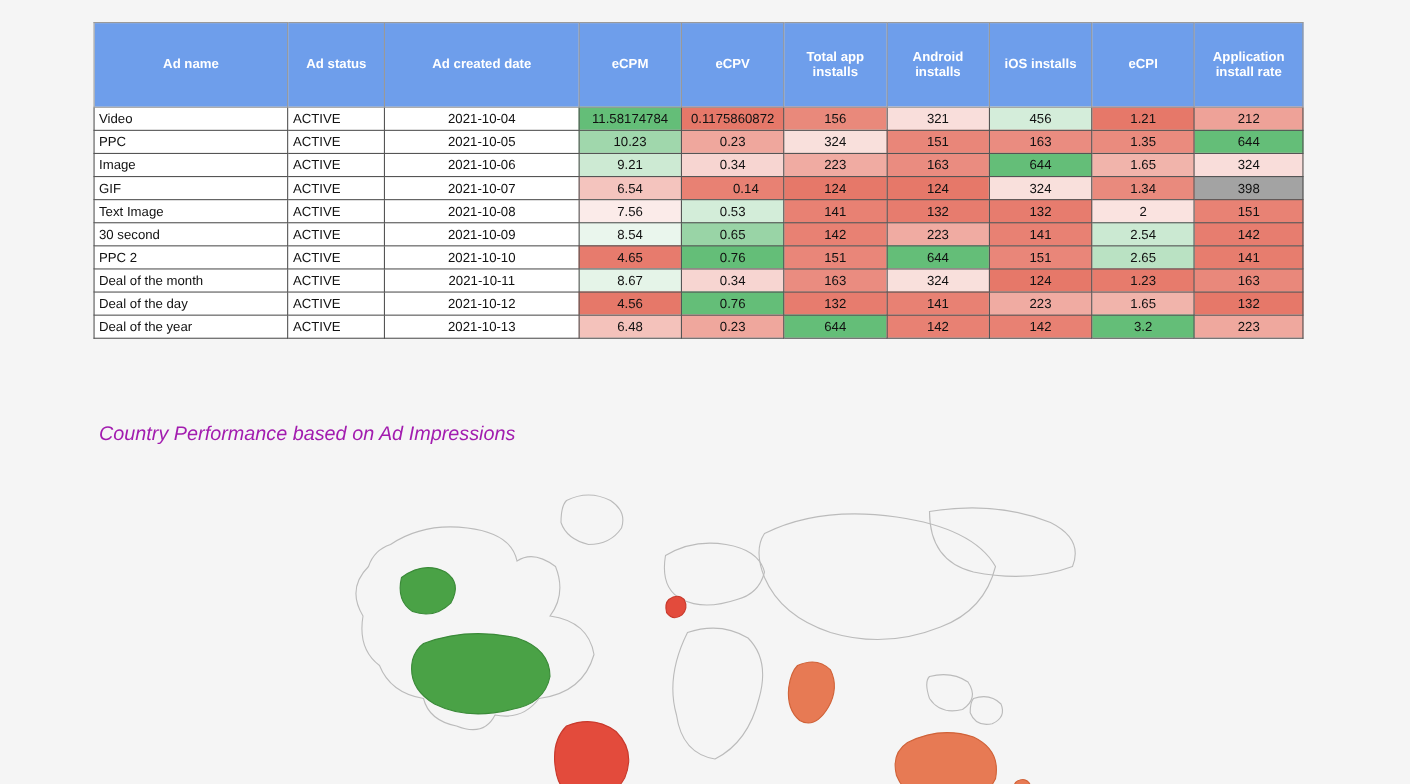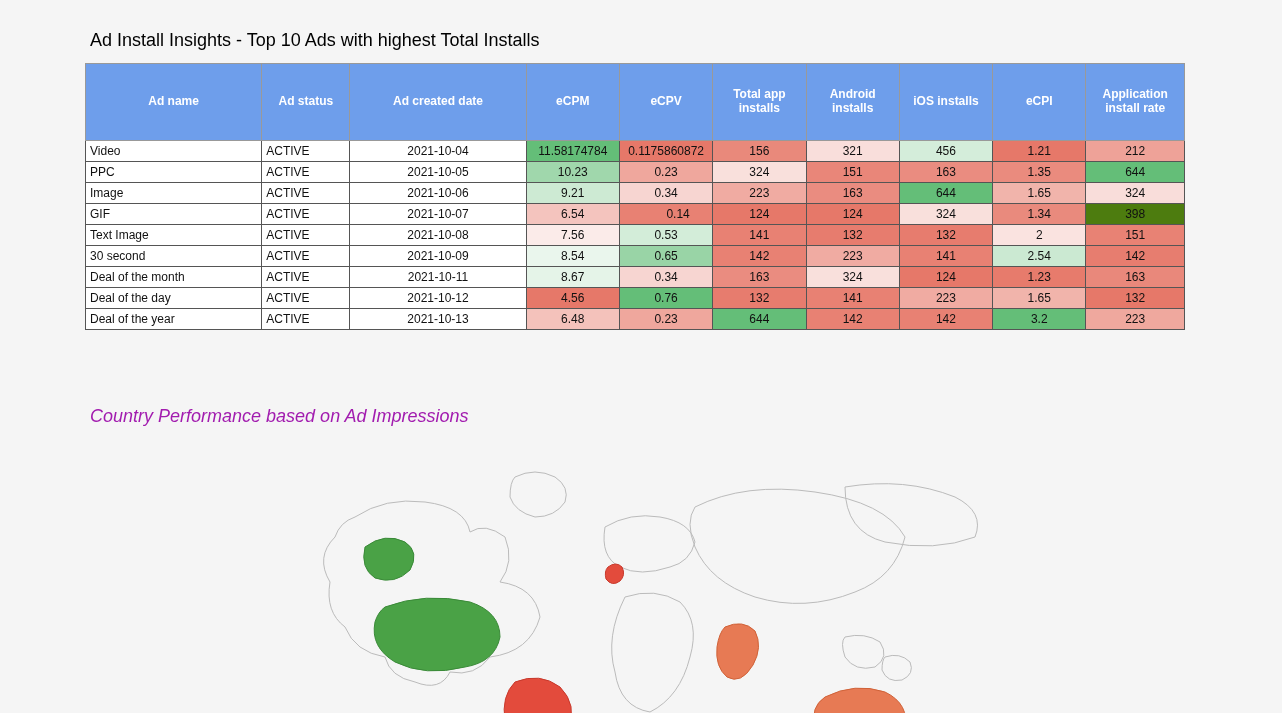--- a/index.html
+++ b/index.html
@@ -89,7 +89,6 @@
 <body>
 
 <div class="page">
-  <div class="title">Ad Install Insights - Top 10 Ads with highest Total Installs</div>
 
   <div class="table-wrap">
     <table class="data">

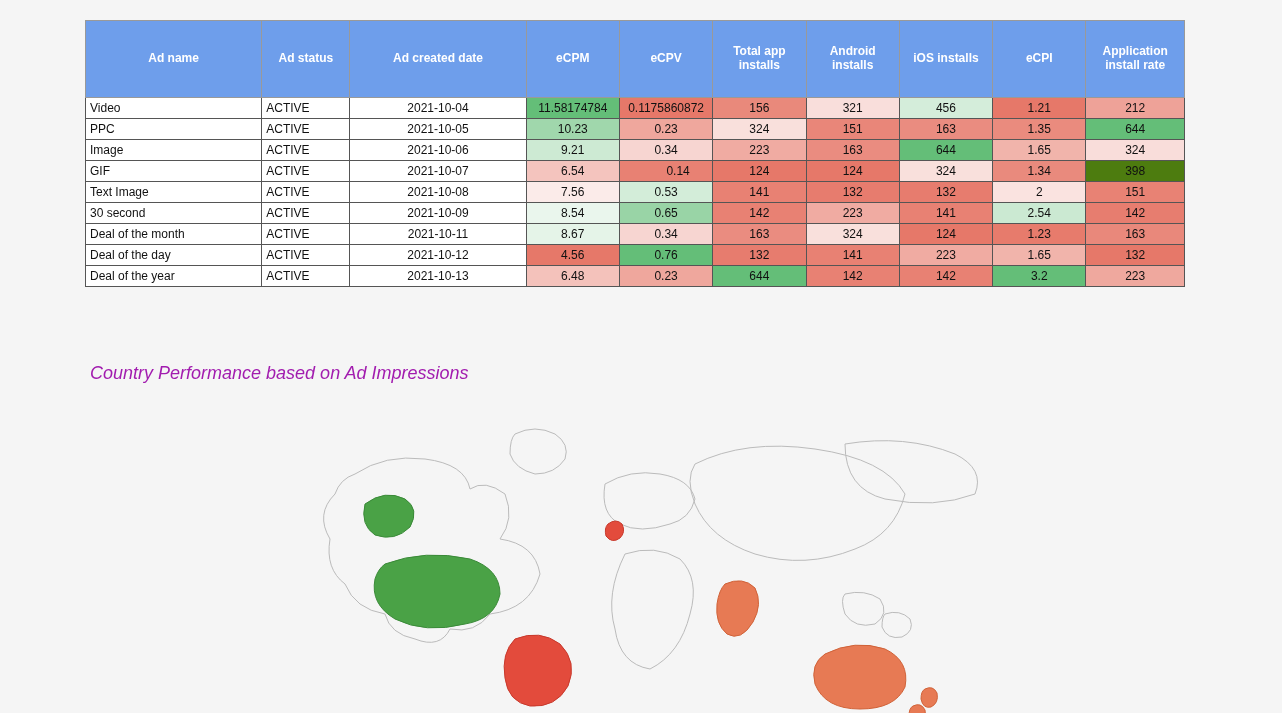--- a/index.html
+++ b/index.html
@@ -165,7 +165,7 @@
             <td style="background: rgb(230, 120, 105);">124</td>
             <td style="background: rgb(249, 224, 220);">324</td>
             <td style="background: rgb(233, 138, 125);">1.34</td>
-            <td style="background: #4d7c0f;">398</td>
+            <td style="background: #a3a3a3;">398</td>
           </tr>
           <tr>
             <td class="left">Text Image</td>

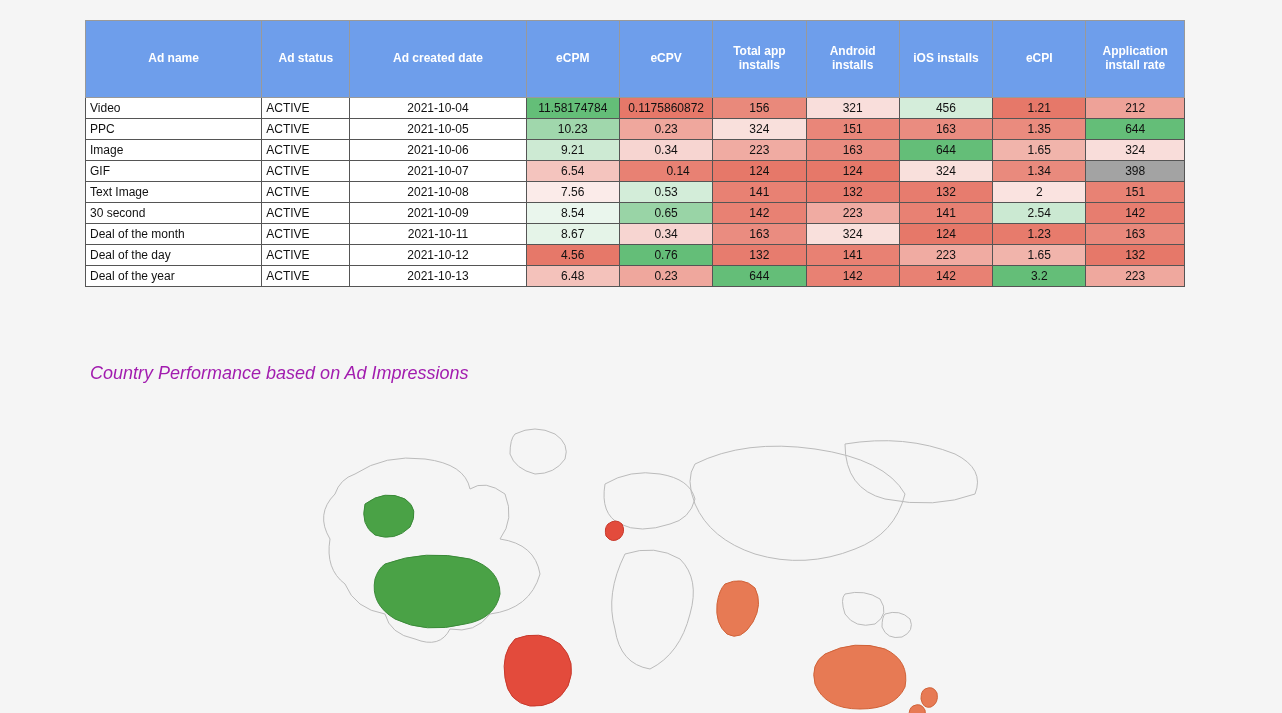--- a/index.html
+++ b/index.html
@@ -192,6 +192,18 @@
             <td style="background: rgb(231, 125, 111);">142</td>
           </tr>
           <tr>
+            <td class="left">PPC 2</td>
+            <td class="left">ACTIVE</td>
+            <td>2021-10-10</td>
+            <td style="background: rgb(231, 123, 109);">4.65</td>
+            <td style="background: rgb(100, 190, 120);">0.76</td>
+            <td style="background: rgb(233, 134, 121);">151</td>
+            <td style="background: rgb(100, 190, 120);">644</td>
+            <td style="background: rgb(233, 134, 121);">151</td>
+            <td style="background: rgb(186, 226, 195);">2.65</td>
+            <td style="background: rgb(231, 125, 110);">141</td>
+          </tr>
+          <tr>
             <td class="left">Deal of the month</td>
             <td class="left">ACTIVE</td>
             <td>2021-10-11</td>

